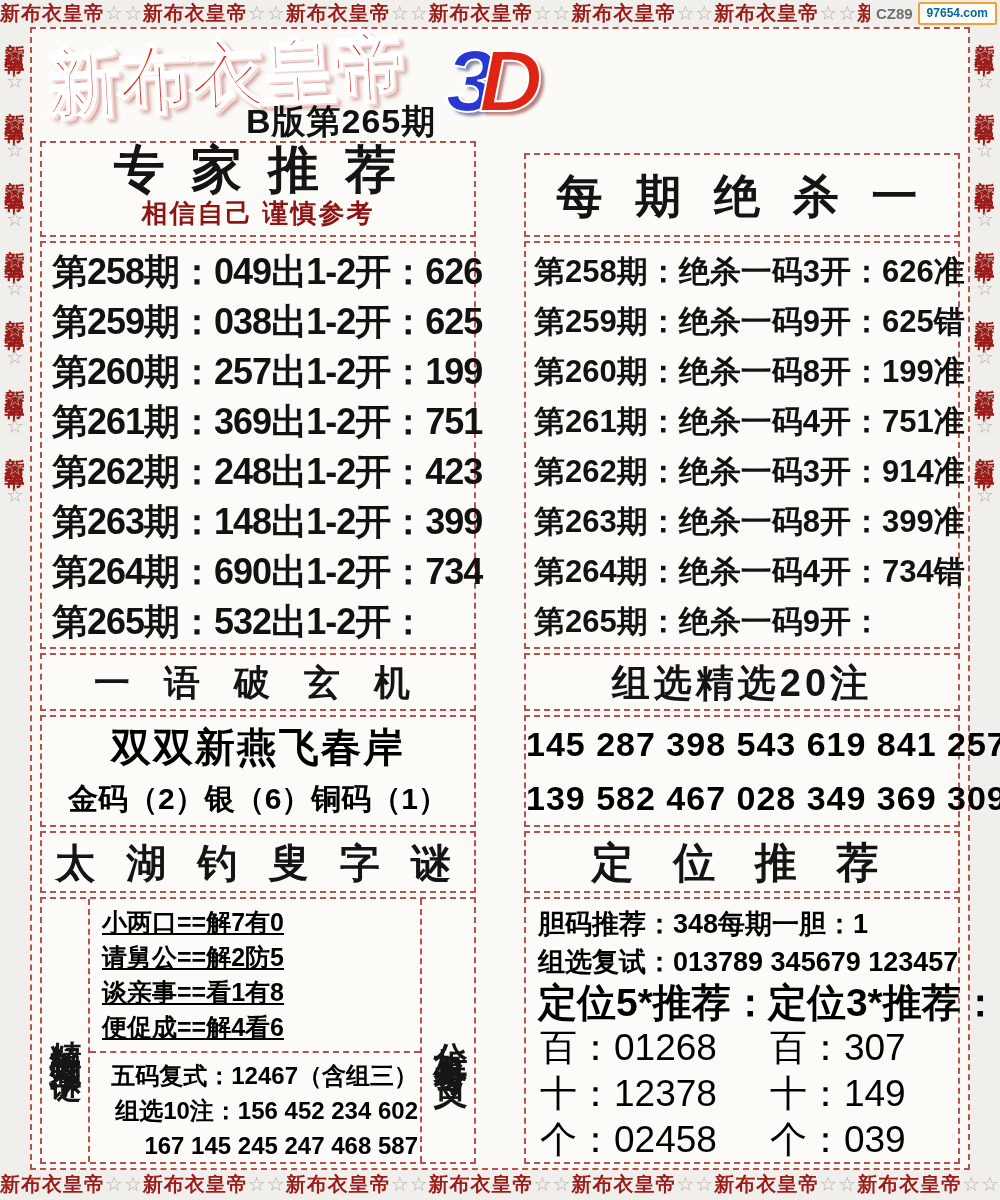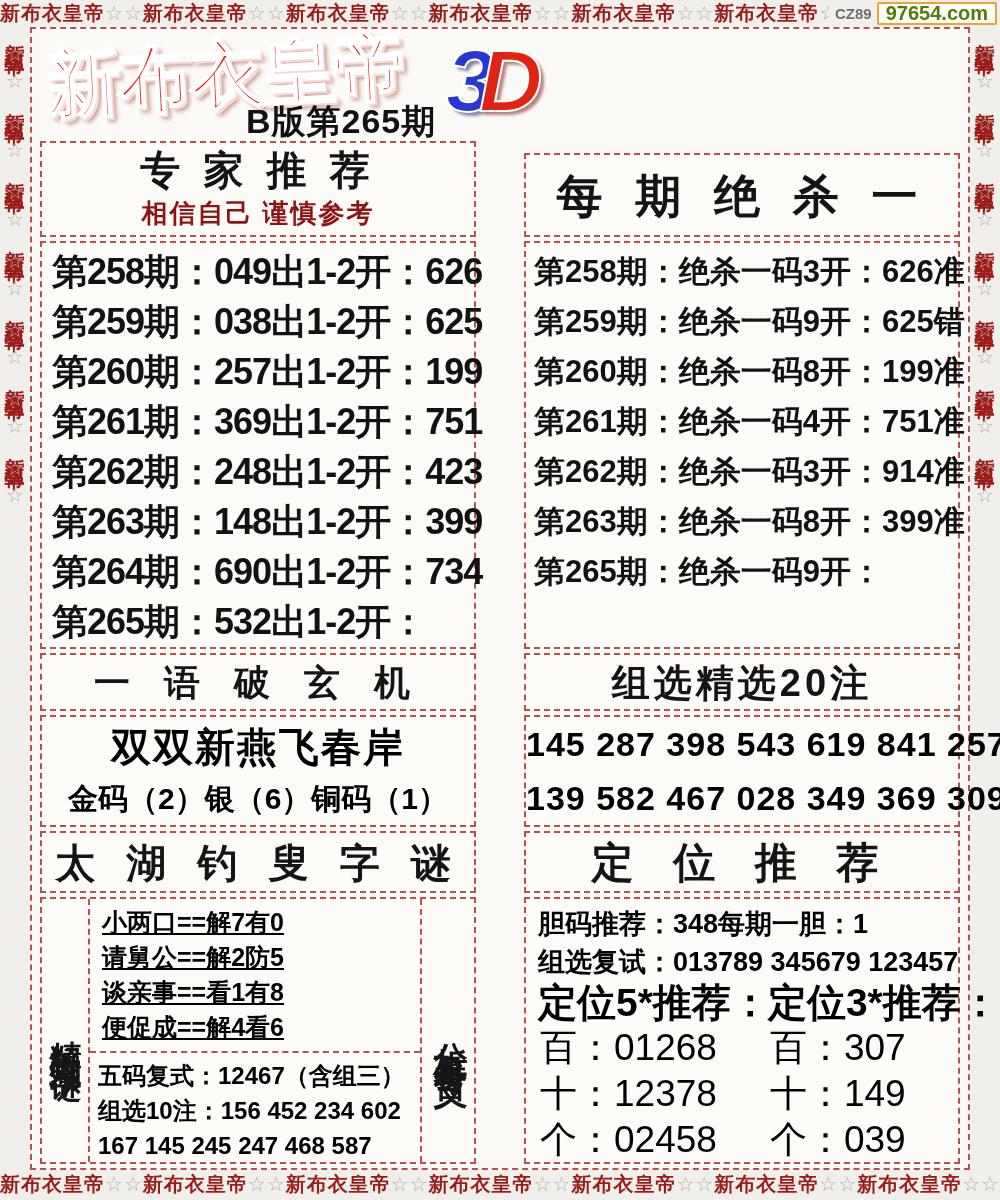--- a/index.html
+++ b/index.html
@@ -23,7 +23,7 @@
   .badge { position:absolute; top:1px; right:3px; height:25px; display:flex; align-items:center; gap:5px;
       background:#f1efec; padding-left:6px; z-index:5; }
   .badge-code { color:#6d6d6d; font-size:15px; font-weight:bold; }
-  .badge-domain { color:#4d7c0f; font-size:20px; font-weight:bold; border:2px solid #efa13a;
+  .badge-domain { color:#0369a1; font-size:12px; font-weight:bold; border:2px solid #efa13a;
       background:#fffdf6; padding:0 7px; line-height:19px; border-radius:2px; }
 
   

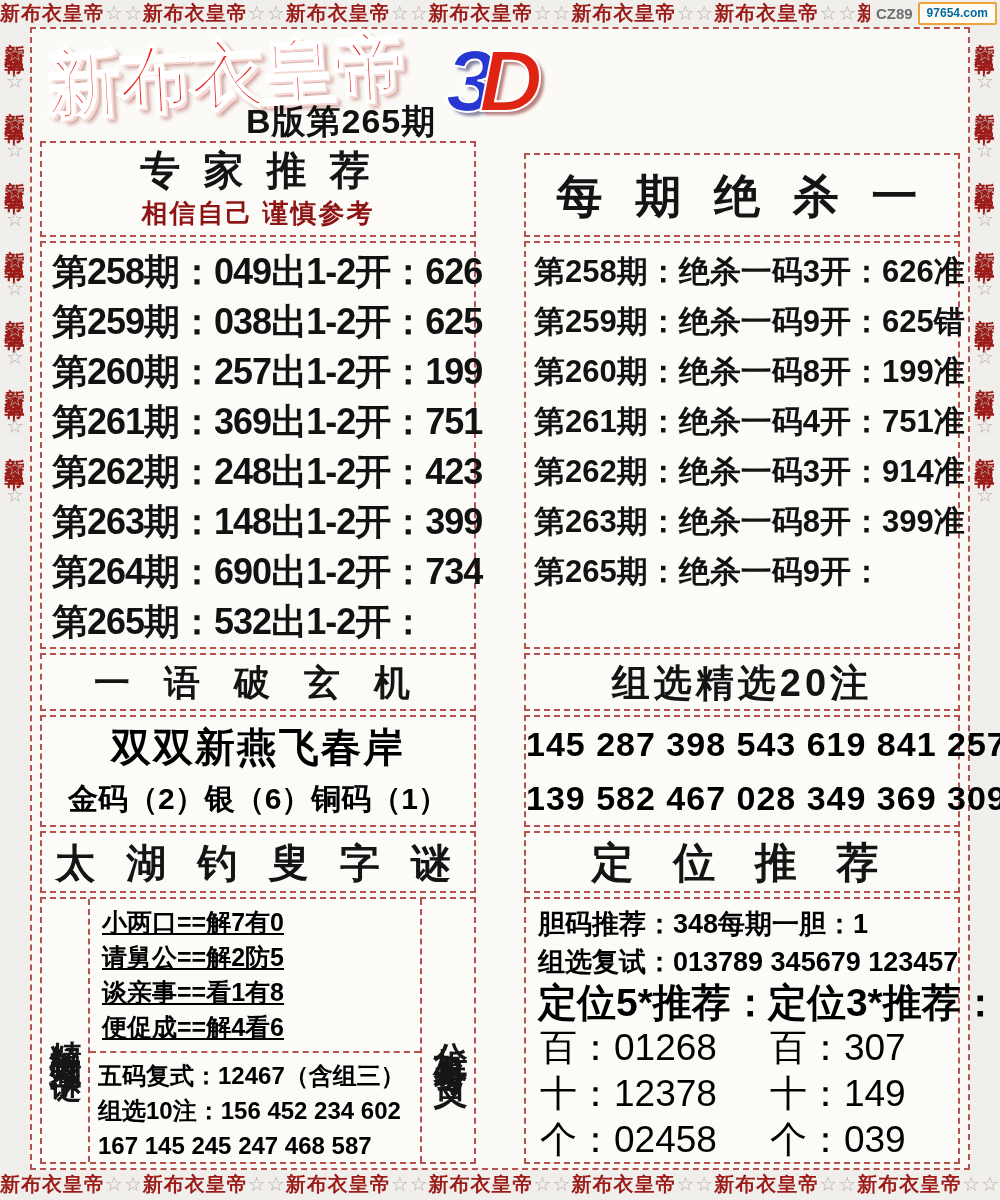--- a/index.html
+++ b/index.html
@@ -48,7 +48,7 @@
   .hd { text-align:center; font-weight:bold; color:#141414; }
 
   .expert-head { height:96px; padding-top:2px; }
-  .expert-title { font-size:40px; line-height:50px; letter-spacing:6px; }
+  .expert-title { font-size:51px; line-height:50px; letter-spacing:6px; }
   .expert-sub { font-size:26px; line-height:36px; color:#8e1414; font-weight:bold; text-align:center; letter-spacing:2px; }
 
   .rows-box { height:408px; padding:4px 0 0 10px; }

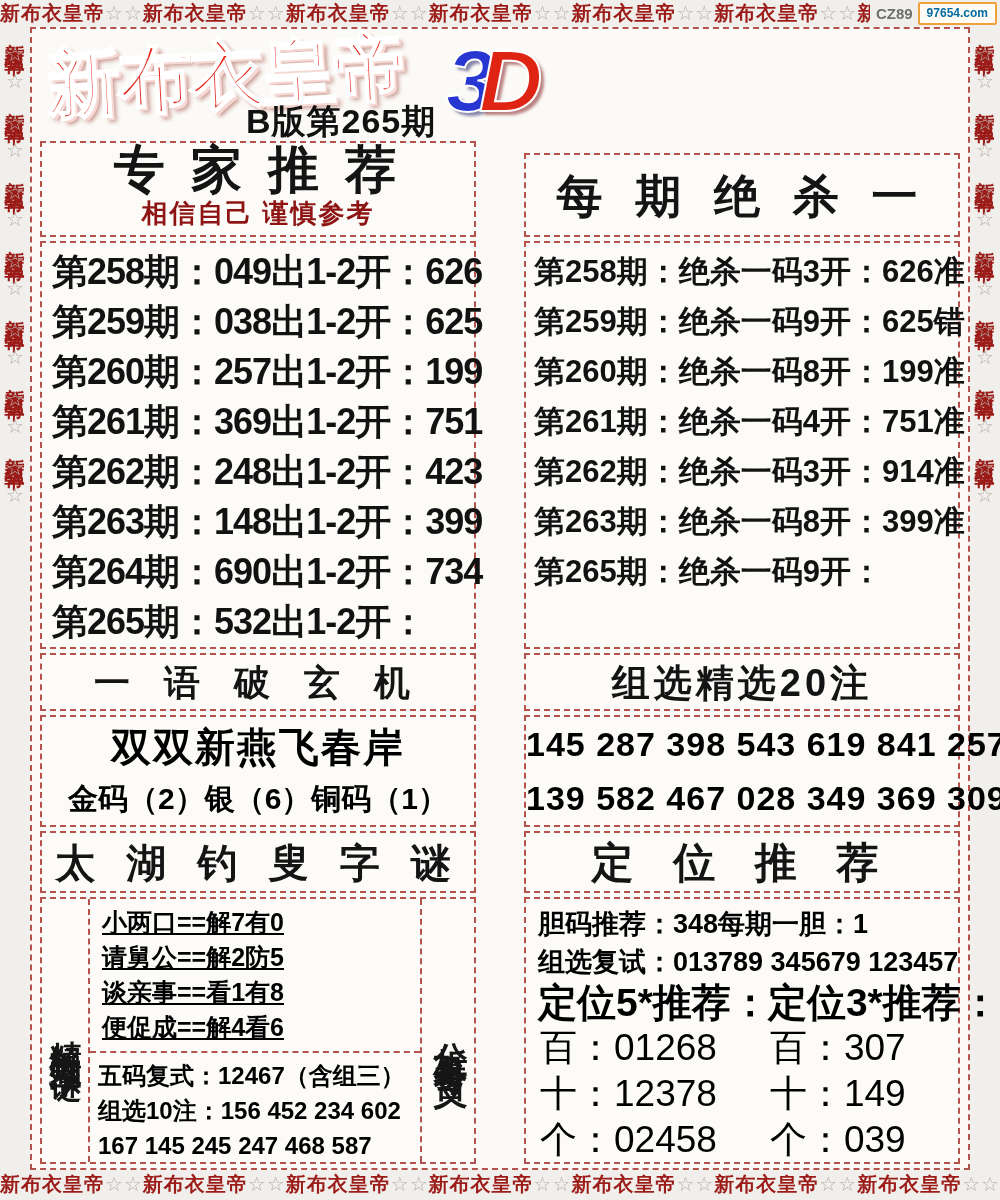--- a/index.html
+++ b/index.html
@@ -180,6 +180,7 @@
           <div class="row kill">第261期：绝杀一码4开：751准</div>
           <div class="row kill">第262期：绝杀一码3开：914准</div>
           <div class="row kill">第263期：绝杀一码8开：399准</div>
+          <div class="row kill">第264期：绝杀一码4开：734错</div>
           <div class="row kill">第265期：绝杀一码9开：</div>
         </div>
 

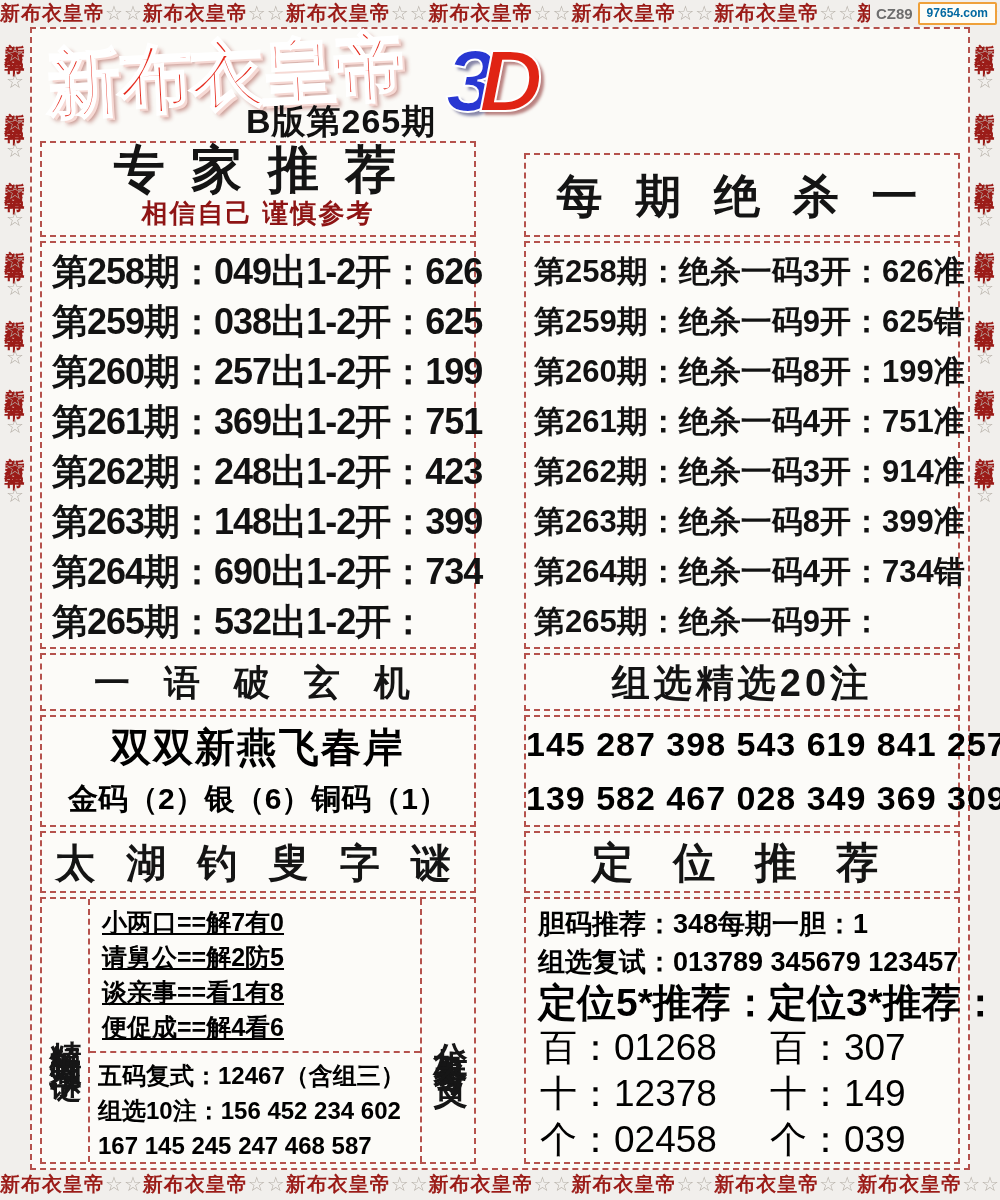--- a/index.html
+++ b/index.html
@@ -83,7 +83,7 @@
   .taihu-riddles { border-bottom:2px dashed #b5524d; padding:6px 4px 6px 12px;text-decoration:underline; }
   .riddle-line { font-size:25px; font-weight:bold; line-height:35px; white-space:nowrap; }
   .taihu-extra { padding:5px 2px 0 8px; }
-  .extra-line { font-size:24px; font-weight:bold; line-height:35px; white-space:nowrap; }
+  .extra-line { font-size:24px; font-weight:bold; line-height:35px; white-space:nowrap;text-align:right; }
 
   .dw-box { flex:1; padding:6px 2px 0 12px; margin-bottom:0; min-height:0; }
   .dw-line { font-size:27px; font-weight:bold; line-height:38px; white-space:nowrap; }

